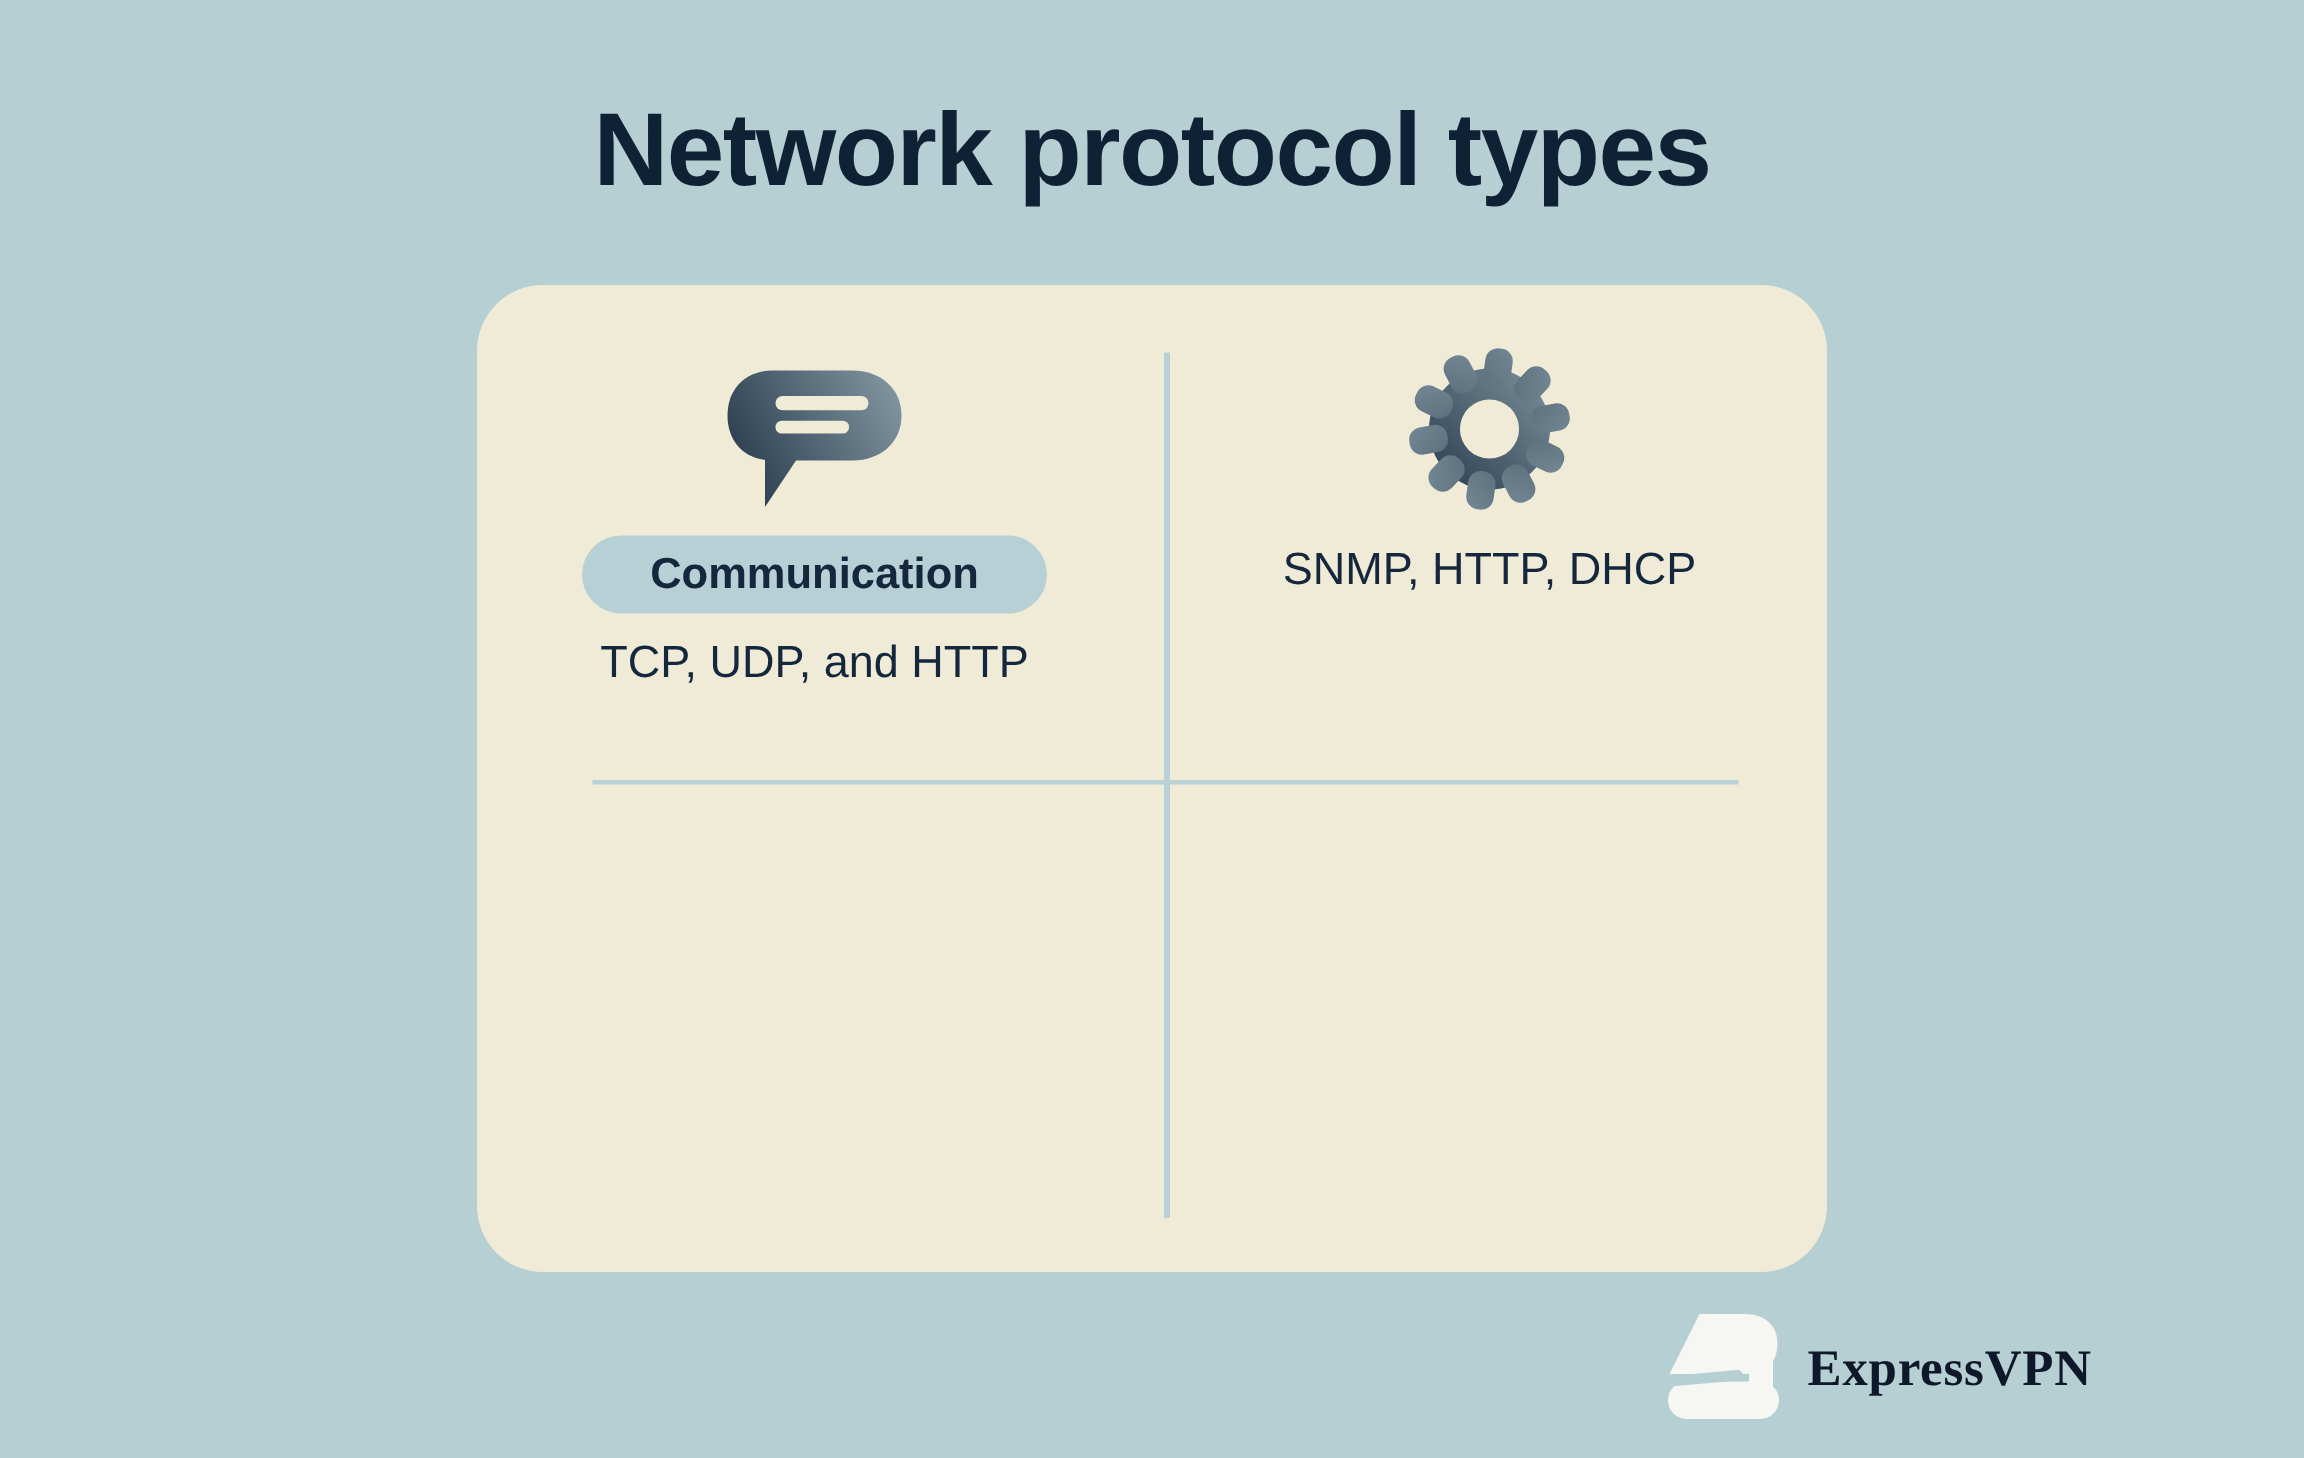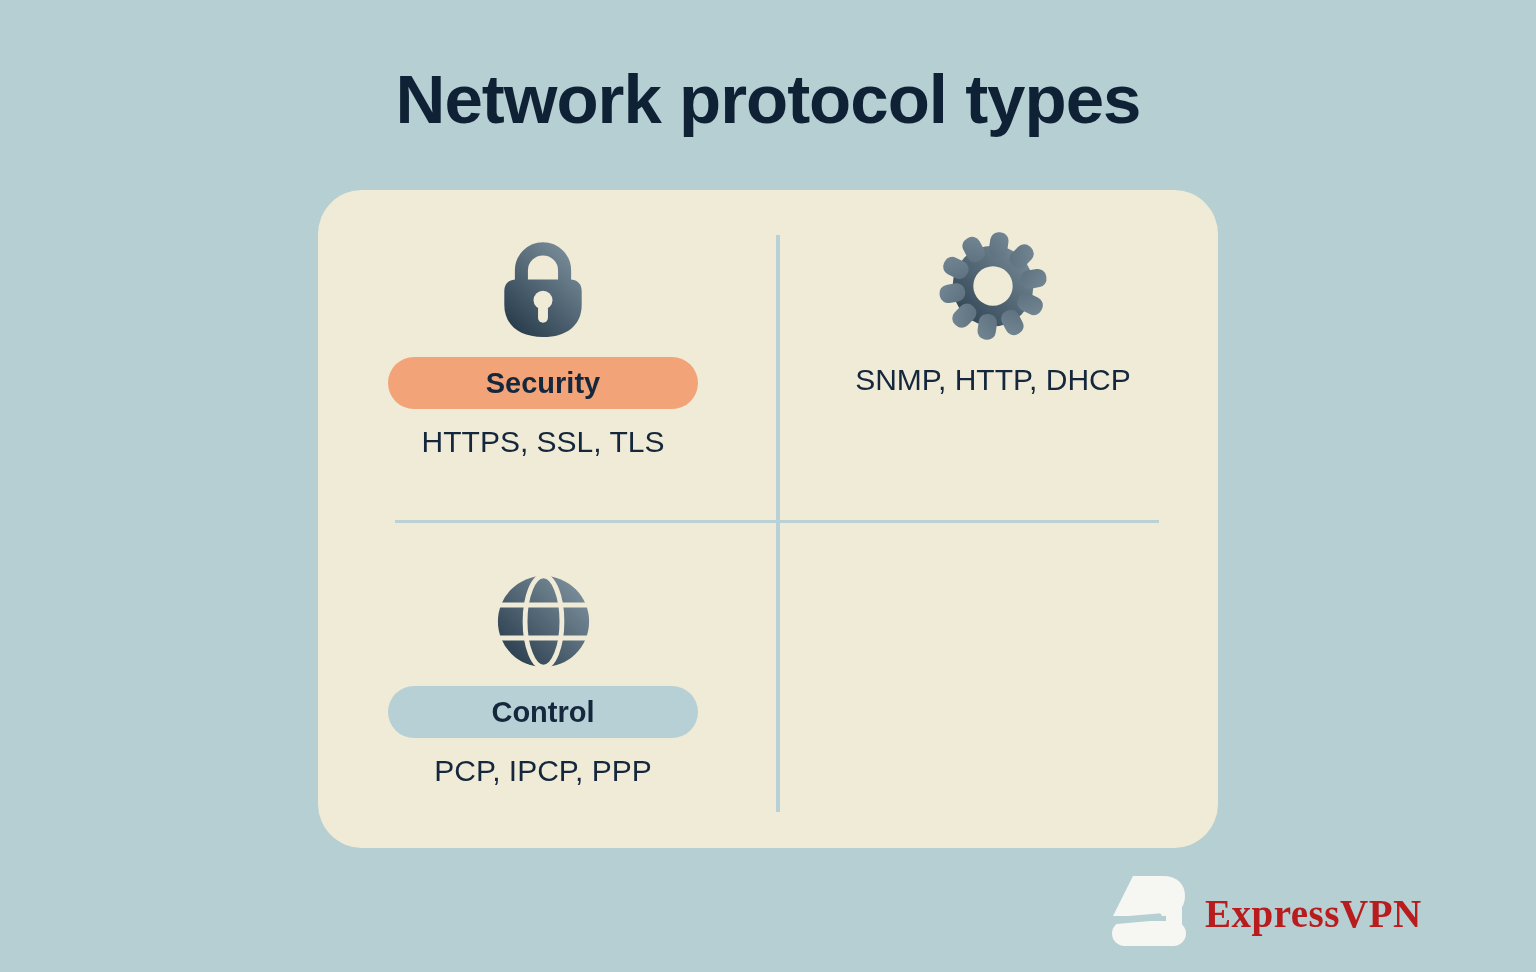--- a/index.html
+++ b/index.html
@@ -78,6 +78,26 @@
   <div class="card">
     <div class="grid">
 
+      <div class="cell">
+        <div class="icon-box">
+          <svg width="118" height="95" viewBox="0 0 118 95" aria-hidden="true">
+            <defs>
+              <linearGradient id="gradBubble" gradientUnits="userSpaceOnUse" x1="0" y1="75" x2="118" y2="15">
+                <stop offset="0" stop-color="#243748"></stop>
+                  <stop offset="1" stop-color="#8296a2"></stop>
+              </linearGradient>
+            </defs>
+            <path fill="url(#gradBubble)" d="M31 1 H84 C103 1 117 13 117 31 C117 49 103 61 84 61 H31 C13 61 1 49 1 31 C1 13 13 1 31 1 Z"></path>
+            <path fill="url(#gradBubble)" d="M26 56 H50 L26 92 Z"></path>
+            <rect x="33" y="18" width="62" height="9.5" rx="4.7" fill="#f0ebd7"></rect>
+            <rect x="33" y="34.5" width="49" height="8.5" rx="4.2" fill="#f0ebd7"></rect>
+          </svg>
+        </div>
+        <div class="pill pill--blue">
+          <span>Communication</span>
+        </div>
+        <div class="protocols">TCP, UDP, and HTTP</div>
+      </div>
 
       <div class="cell">
         <div class="icon-box">

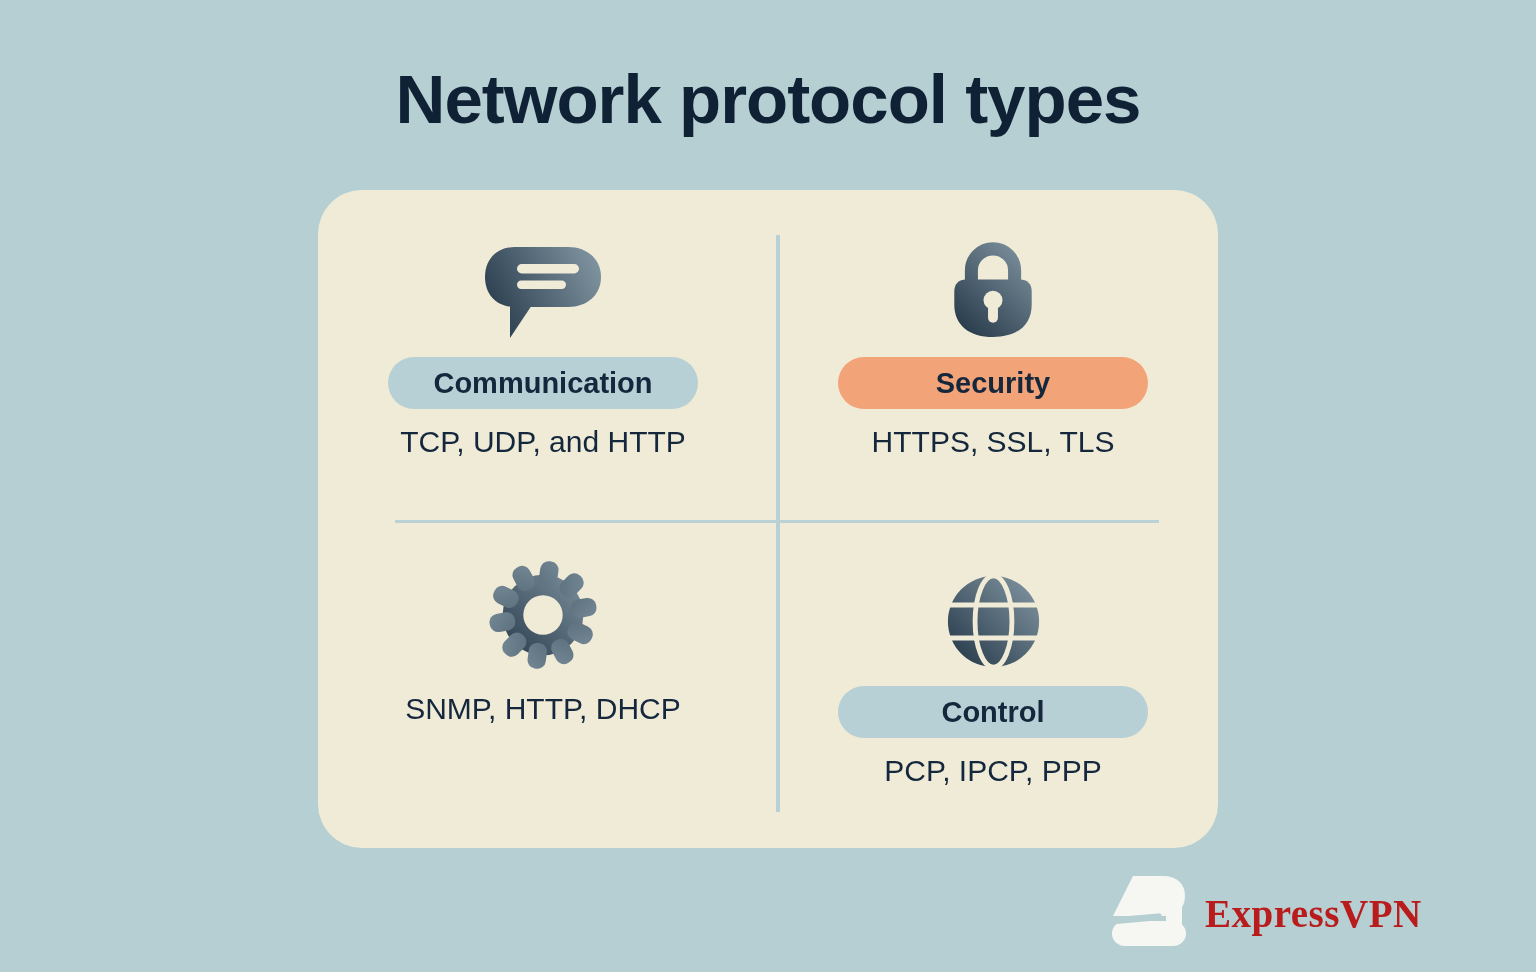--- a/index.html
+++ b/index.html
@@ -99,26 +99,6 @@
         <div class="protocols">TCP, UDP, and HTTP</div>
       </div>
 
-      <div class="cell">
-        <div class="icon-box">
-          <svg width="90" height="106" viewBox="0 0 100 115" aria-hidden="true">
-            <defs>
-              <linearGradient id="gradLock" gradientUnits="userSpaceOnUse" x1="8" y1="105" x2="95" y2="12">
-                <stop offset="0" stop-color="#243748"></stop>
-                  <stop offset="1" stop-color="#8296a2"></stop>
-              </linearGradient>
-            </defs>
-            <path d="M26 55 V38 A24 24 0 0 1 74 38 V55" fill="none" stroke="url(#gradLock)" stroke-width="14.5"></path>
-            <path fill="url(#gradLock)" d="M20 48 H80 C88 48 93 53 93 61 V76 C93 99 76 112 50 112 C24 112 7 99 7 76 V61 C7 53 12 48 20 48 Z"></path>
-            <circle cx="50" cy="71" r="10.5" fill="#f0ebd7"></circle>
-            <rect x="44.5" y="75" width="11" height="21" rx="5.5" fill="#f0ebd7"></rect>
-          </svg>
-        </div>
-        <div class="pill pill--orange">
-          <span>Security</span>
-        </div>
-        <div class="protocols">HTTPS, SSL, TLS</div>
-      </div>
 
       <div class="cell">
         <div class="icon-box">

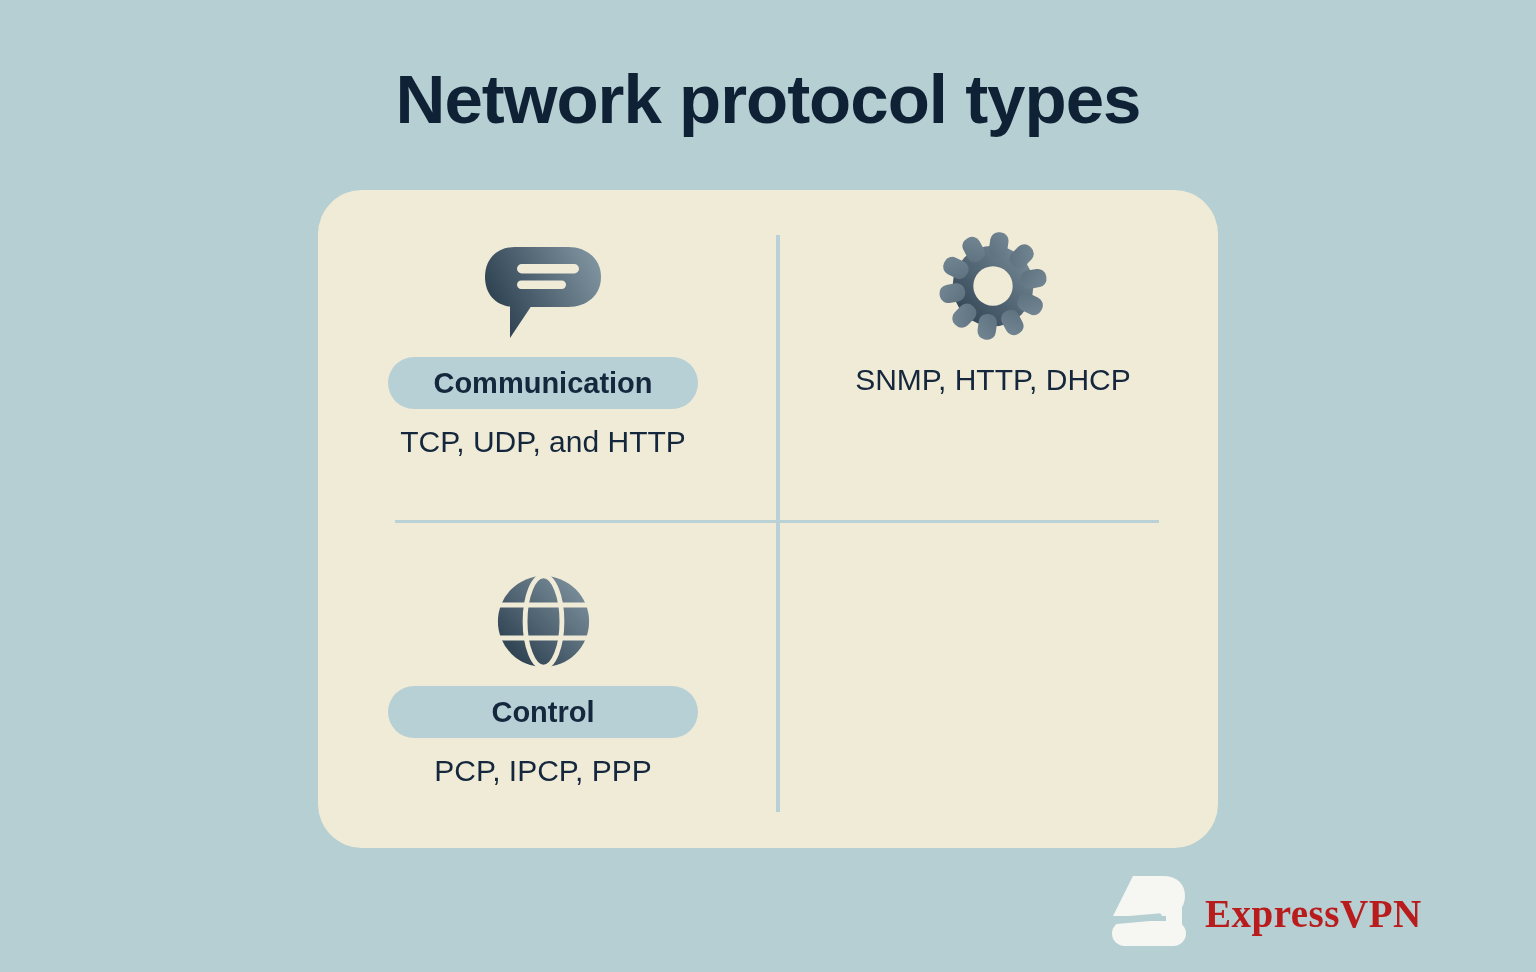--- a/index.html
+++ b/index.html
@@ -128,28 +128,6 @@
         <div class="protocols">SNMP, HTTP, DHCP</div>
       </div>
 
-      <div class="cell">
-        <div class="icon-box">
-          <svg width="97" height="97" viewBox="0 0 100 100" aria-hidden="true">
-            <defs>
-              <linearGradient id="gradGlobe" gradientUnits="userSpaceOnUse" x1="6" y1="94" x2="94" y2="6">
-                <stop offset="0" stop-color="#243748"></stop>
-                  <stop offset="1" stop-color="#8296a2"></stop>
-              </linearGradient>
-            </defs>
-            <circle cx="50" cy="50" r="47" fill="url(#gradGlobe)"></circle>
-            <g stroke="#f0ebd7" stroke-width="5" fill="none">
-              <ellipse cx="50" cy="50" rx="19" ry="47"></ellipse>
-              <line x1="3" y1="33" x2="97" y2="33"></line>
-              <line x1="3" y1="67" x2="97" y2="67"></line>
-            </g>
-          </svg>
-        </div>
-        <div class="pill pill--blue">
-          <span>Control</span>
-        </div>
-        <div class="protocols">PCP, IPCP, PPP</div>
-      </div>
 
     </div>
 

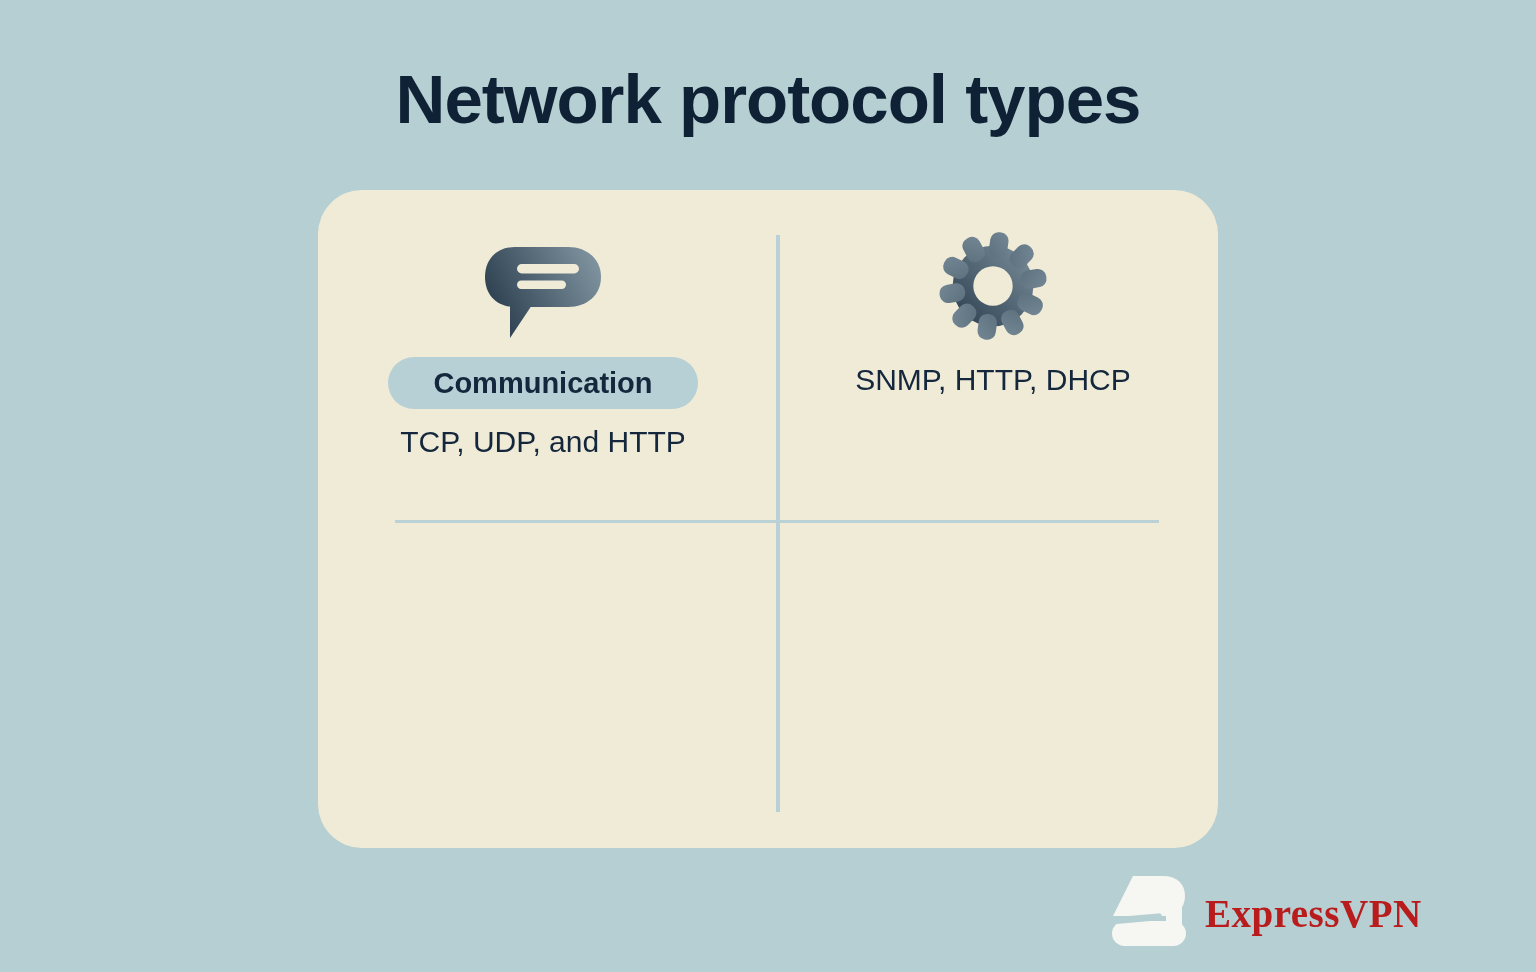--- a/index.html
+++ b/index.html
@@ -64,7 +64,7 @@
   .wordmark{
     margin-left:15px;margin-top:4px;
     font-family:"Liberation Serif",serif;
-    font-size:39px;font-weight:700;color:#b91c1c;
+    font-size:34px;font-weight:700;color:#0f172a;
     letter-spacing:0.5px;
   }
 </style>

